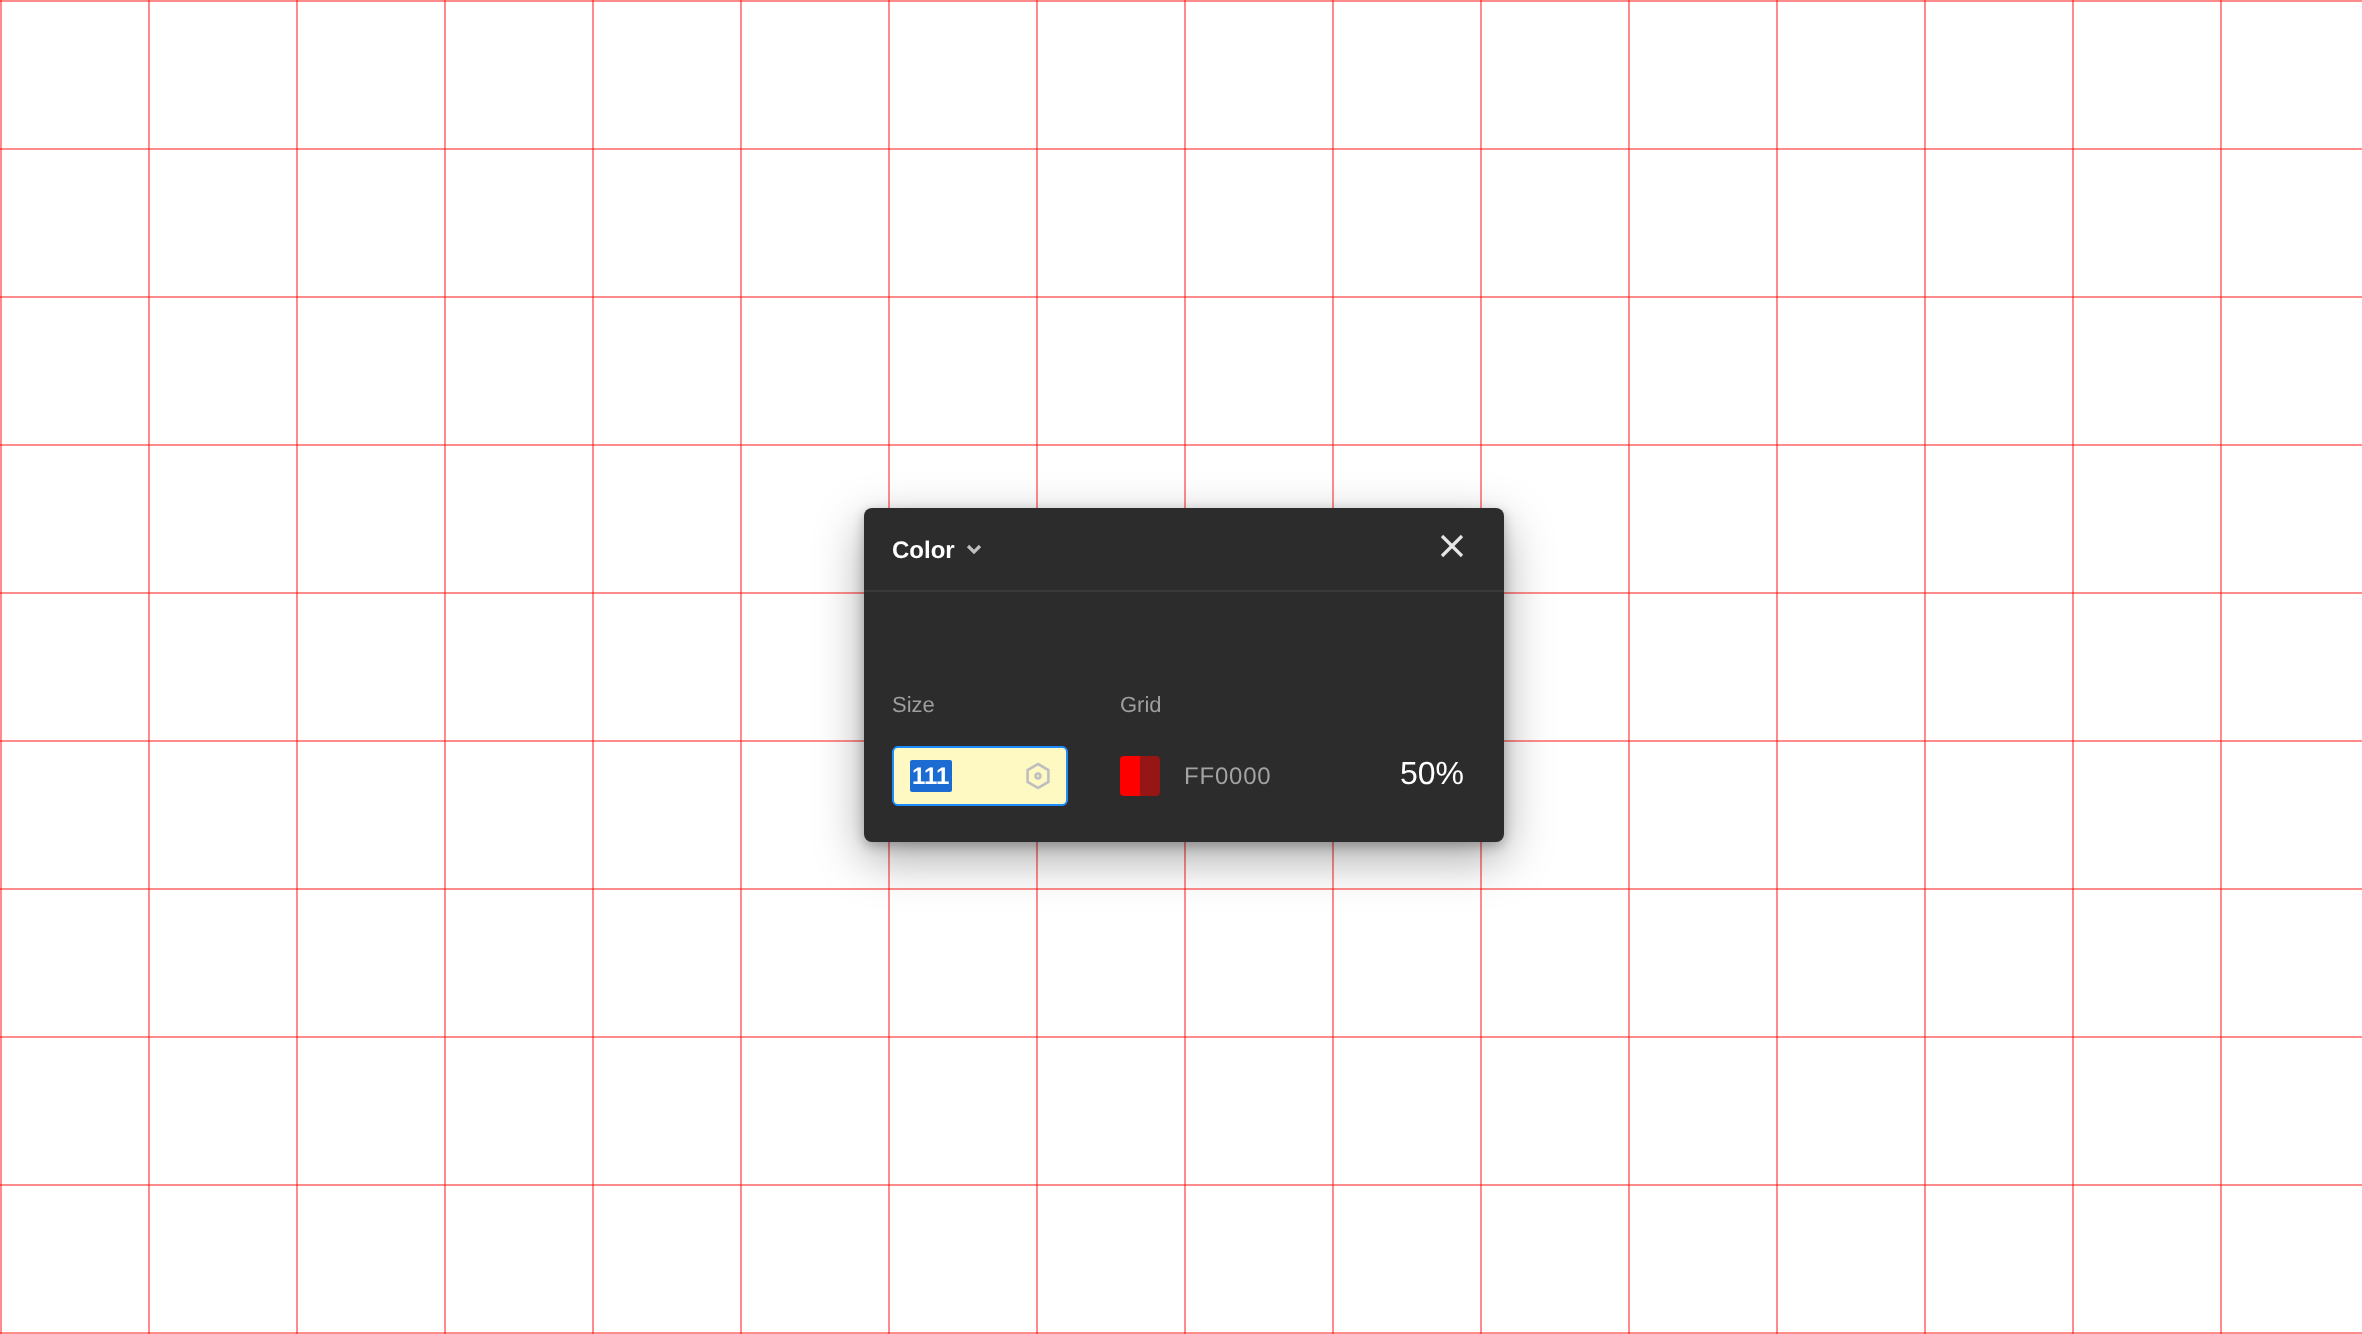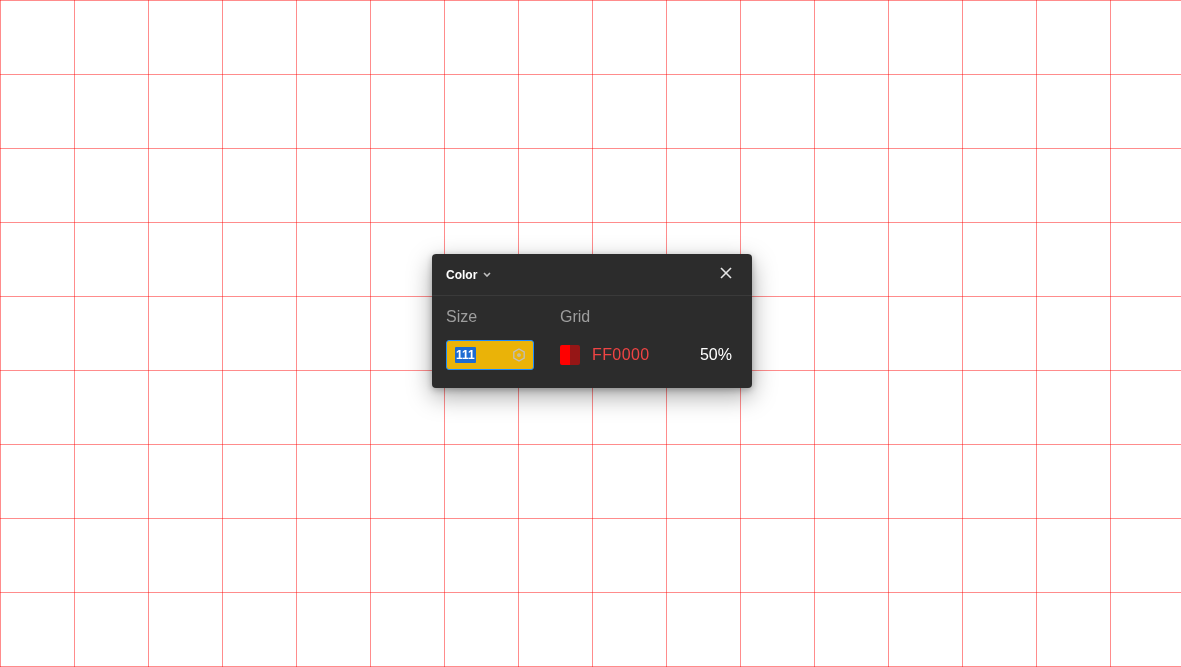--- a/index.html
+++ b/index.html
@@ -75,7 +75,8 @@
   .col-color { flex: 1; }
   .field-label {
     color: #9e9e9e;
-    font-size: 16px;
+    font-size: 11px;
+    margin-top: 39px;
   }
   .size-input {
     display: flex;

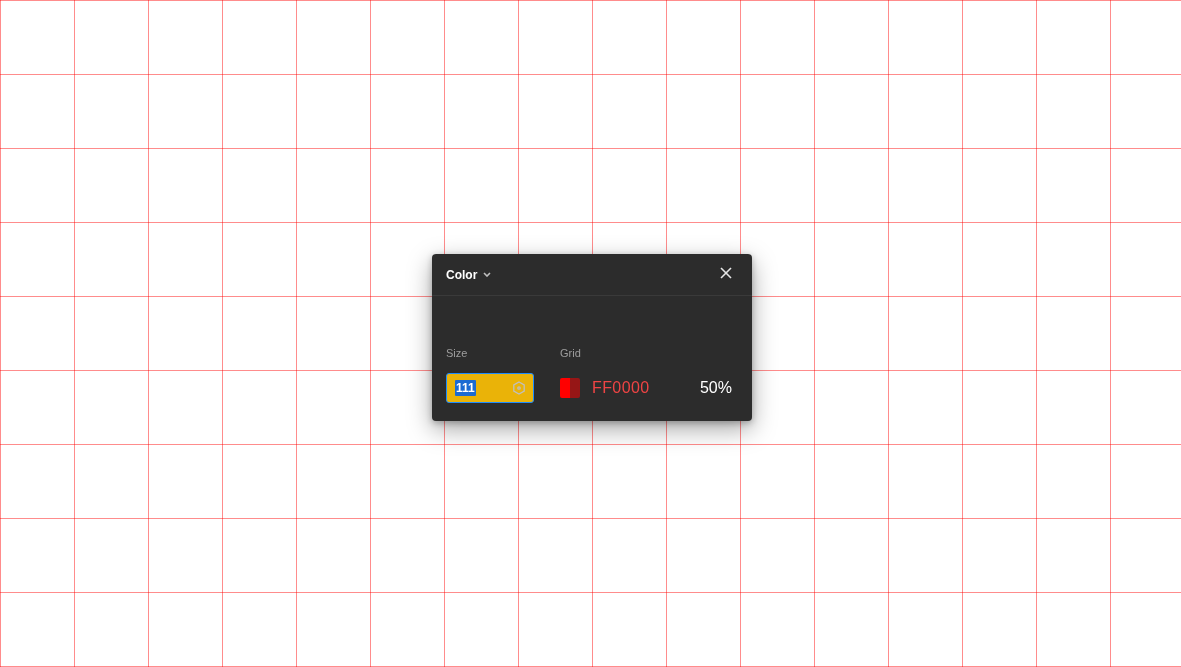--- a/index.html
+++ b/index.html
@@ -85,7 +85,7 @@
     height: 30px;
     width: 88px;
     padding: 0 6px 0 8px;
-    background: #eab308;
+    background: #fef9c3;
     border: 1.5px solid #1c8cff;
     border-radius: 3px;
     color: #fff;

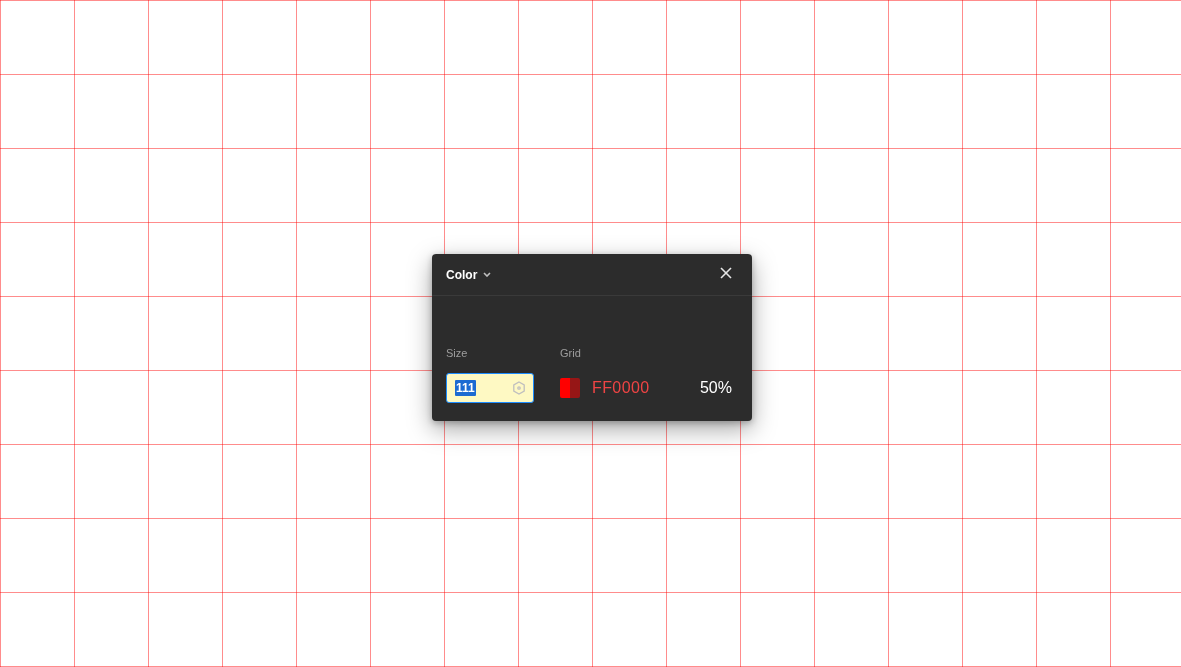--- a/index.html
+++ b/index.html
@@ -128,8 +128,8 @@
     opacity: 0.5;
   }
   .hex-text {
-    color: #ef4444;
-    font-size: 16px;
+    color: #a3a3a3;
+    font-size: 12px;
     letter-spacing: 0.4px;
     flex: 1;
     cursor: text;

